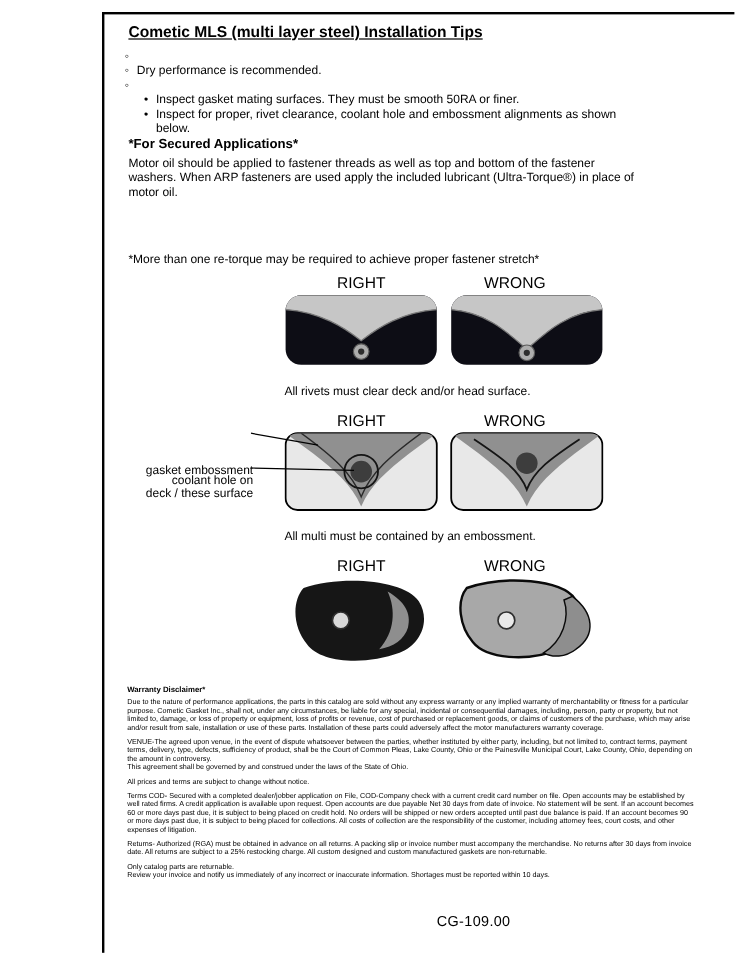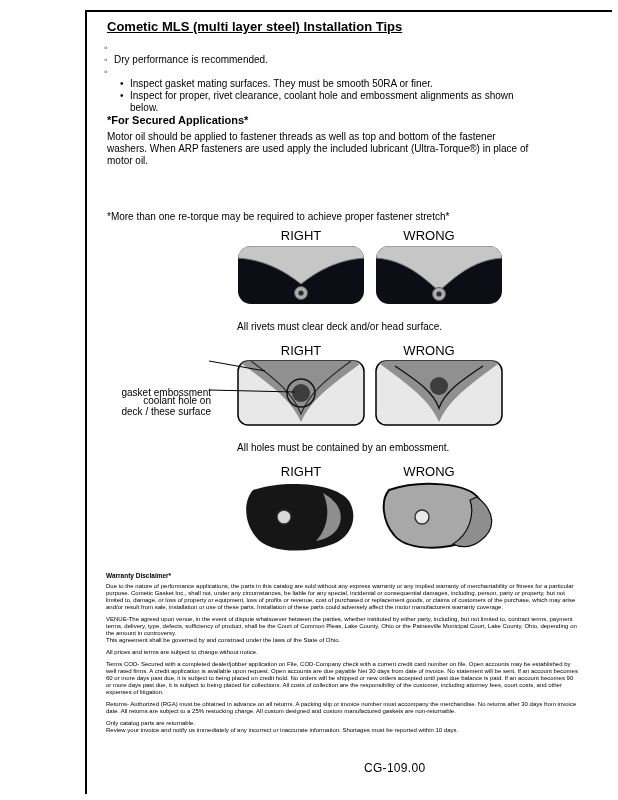--- a/index.html
+++ b/index.html
@@ -162,7 +162,7 @@
         <line x1="0" y1="4" x2="56" y2="14" stroke="#000" stroke-width="1"></line>
         <line x1="0" y1="33" x2="86" y2="35" stroke="#000" stroke-width="1"></line>
       </svg>
-      <div class="caption">All holes must be contained by an embossment.</div>
+      <div class="caption">All multi must be contained by an embossment.</div>
     </div>
 
     <div class="diag-row">

